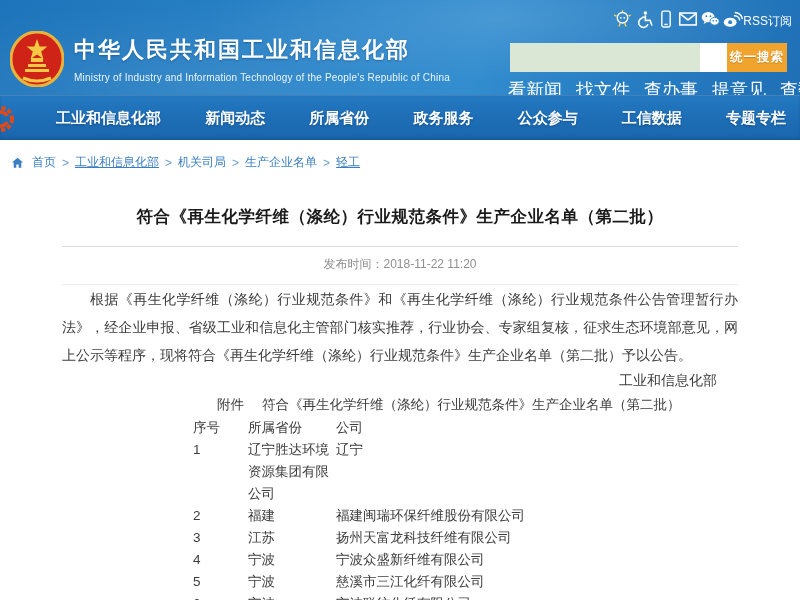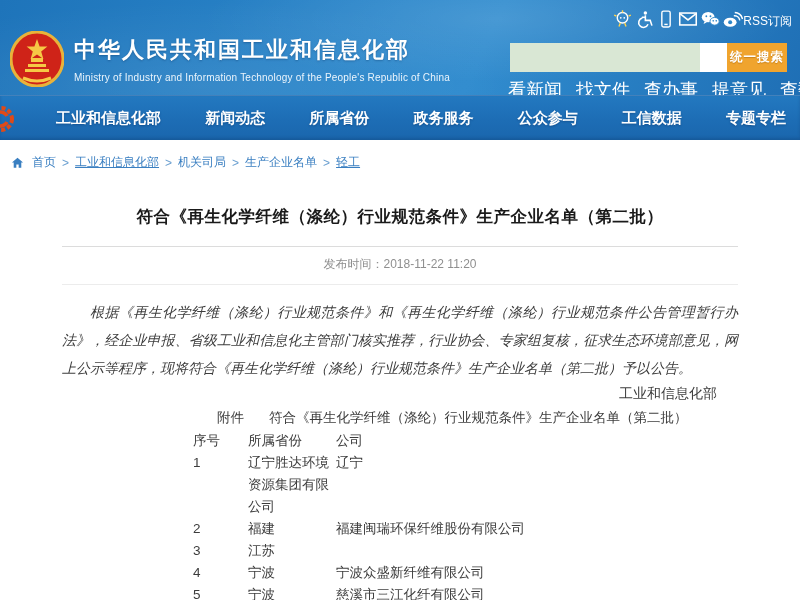--- a/index.html
+++ b/index.html
@@ -56,7 +56,7 @@
   .divider { border-top: 1px solid #dcdcdc; margin-top: 17px; }
   .pub-row { margin-top: 9px; text-align: center; font-size: 12px; color: #8f8f8f; line-height: 17px; }
   .divider.faint { border-top-color: #ececec; margin-top: 11px; }
-  .body-par { margin-top: 13px; font-size: 14px; line-height: 28px; color: #3c3c3c; text-align: justify; text-indent: 2em; font-style: italic; }
+  .body-par { margin-top: 0; font-size: 14px; line-height: 28px; color: #3c3c3c; text-align: justify; text-indent: 2em; }
   .signer, .sign-date { text-align: right; padding-right: 21px; font-size: 14px; line-height: 22px; color: #3c3c3c; }
   .attachment { margin-top: 4px; margin-left: 143px; font-size: 13.5px; line-height: 20px; color: #3c3c3c; }
   .attachment .att-label { margin-right: 25px; padding-left: 12px; }

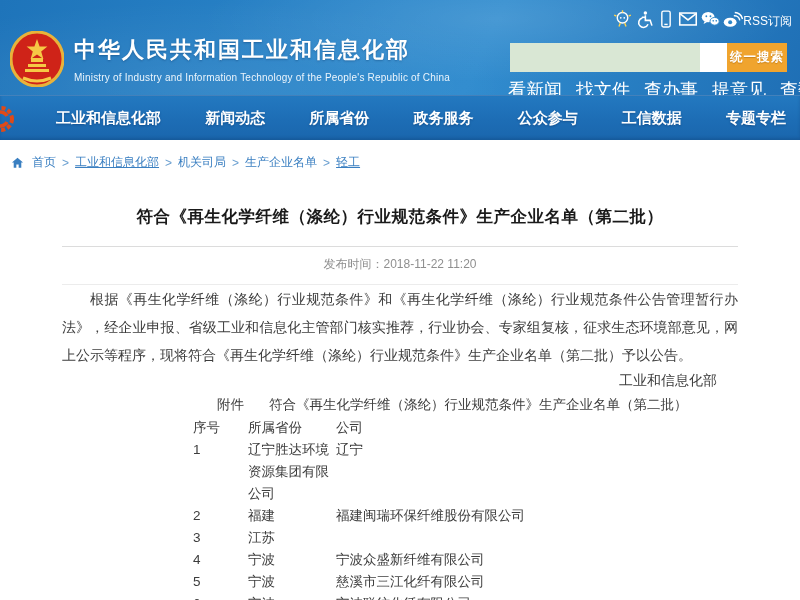--- a/index.html
+++ b/index.html
@@ -59,7 +59,7 @@
   .body-par { margin-top: 0; font-size: 14px; line-height: 28px; color: #3c3c3c; text-align: justify; text-indent: 2em; }
   .signer, .sign-date { text-align: right; padding-right: 21px; font-size: 14px; line-height: 22px; color: #3c3c3c; }
   .attachment { margin-top: 4px; margin-left: 143px; font-size: 13.5px; line-height: 20px; color: #3c3c3c; }
-  .attachment .att-label { margin-right: 25px; padding-left: 12px; }
+  .attachment .att-label { margin-right: 18px; padding-left: 12px; }
 
   .data-table { margin-left: 131px; margin-top: 2px; font-size: 13.5px; color: #3c3c3c; }
   .trow { display: grid; grid-template-columns: 55px 88px 1fr; line-height: 22px; }

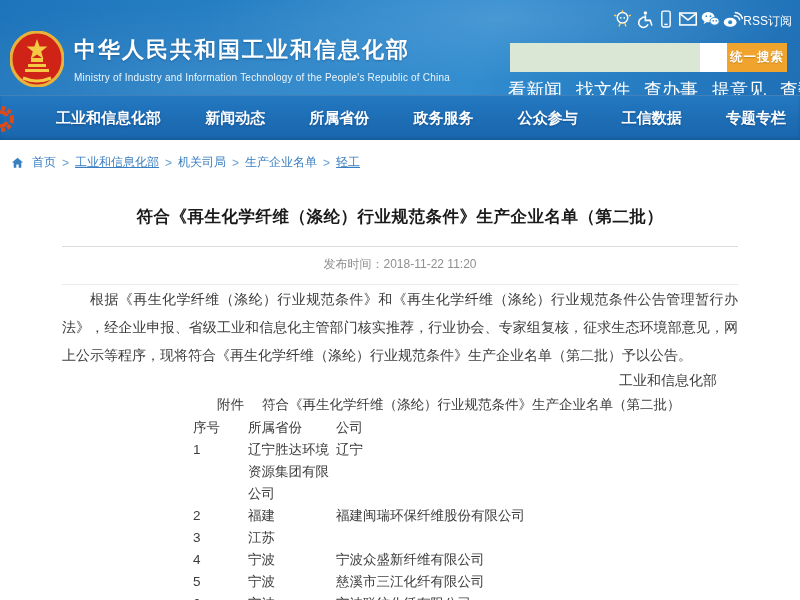--- a/index.html
+++ b/index.html
@@ -216,6 +216,7 @@
       <div class="trow">
         <span>3</span>
         <span>江苏</span>
+        <span>扬州天富龙科技纤维有限公司</span>
       </div>
       <div class="trow">
         <span>4</span>

